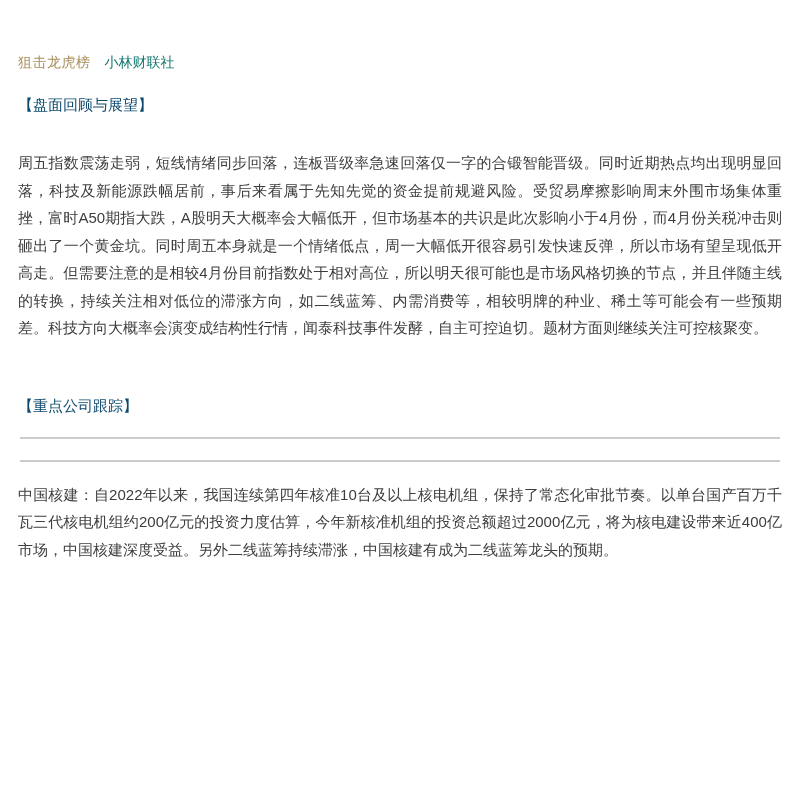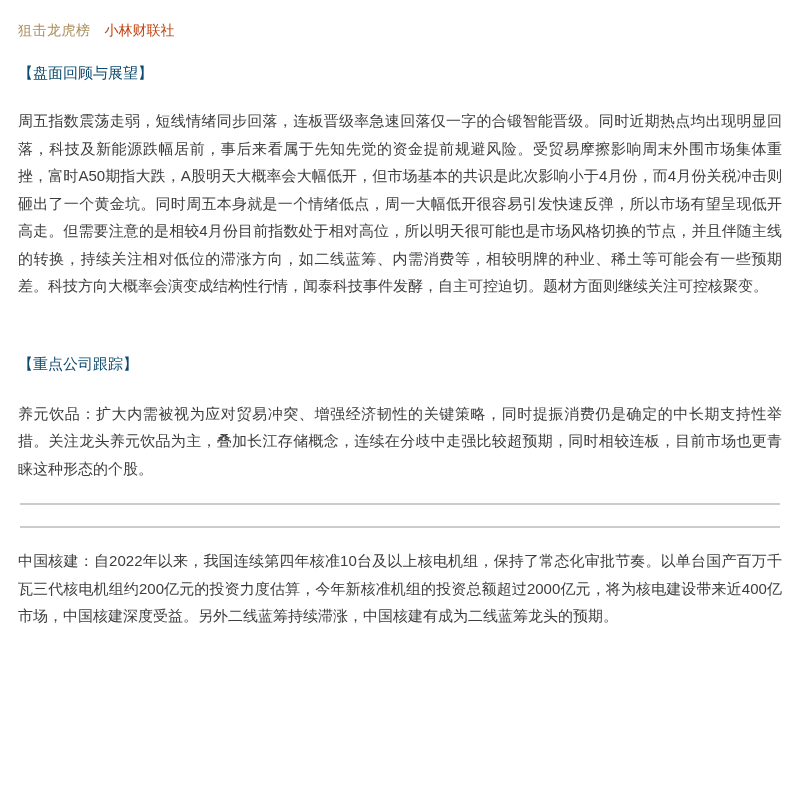--- a/index.html
+++ b/index.html
@@ -24,7 +24,7 @@
   }
   .header-left { display: flex; align-items: baseline; gap: 14px; }
   .brand { color: #ab8f5c; letter-spacing: 0.5px; }
-  .source { color: #c2410c; }
+  .source { color: #0f766e; margin-top: 32px; }
   .datetime { color: #4a4a4a; }
   
   .section-heading {

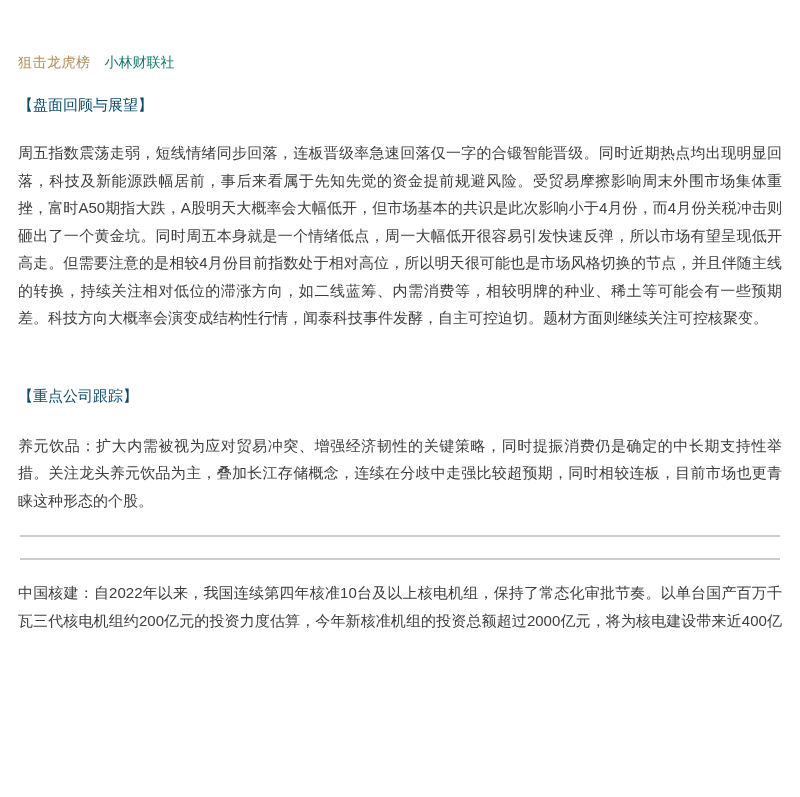--- a/index.html
+++ b/index.html
@@ -39,7 +39,7 @@
     line-height: 27.5px;
     color: #3d3d3d;
     text-align: justify;
-    margin-top: 24px;
+    margin-top: 34px;
   }
   
   .divider {

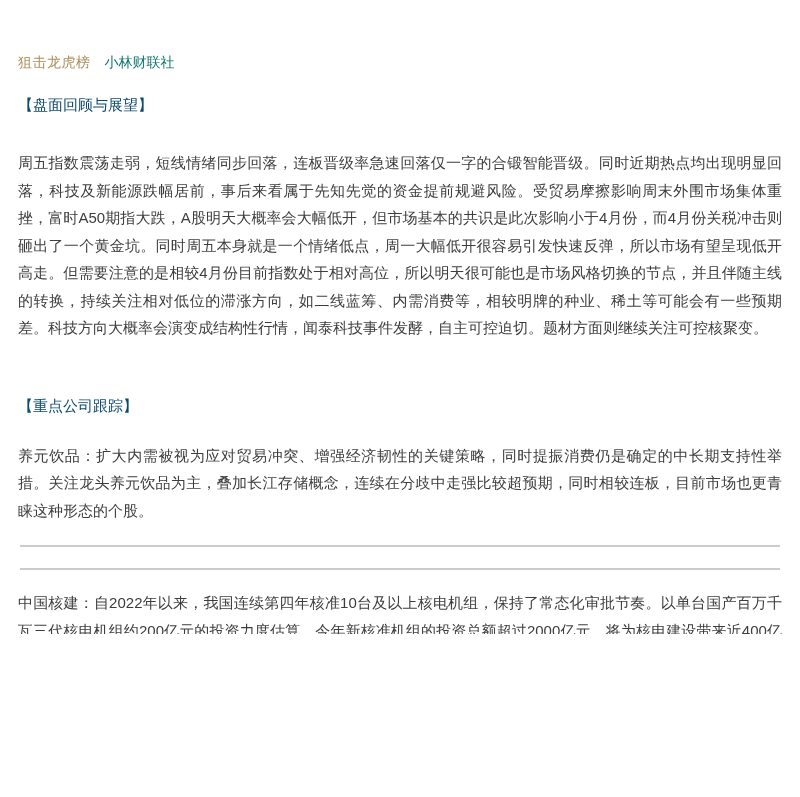--- a/index.html
+++ b/index.html
@@ -67,7 +67,6 @@
 
   <div class="section-heading second">【重点公司跟踪】</div>
 
-  <div class="para company-para" style="margin-top:26px">养元饮品：扩大内需被视为应对贸易冲突、增强经济韧性的关键策略，同时提振消费仍是确定的中长期支持性举措。关注龙头养元饮品为主，叠加长江存储概念，连续在分歧中走强比较超预期，同时相较连板，目前市场也更青睐这种形态的个股。</div>
 
   <hr class="divider">
 

